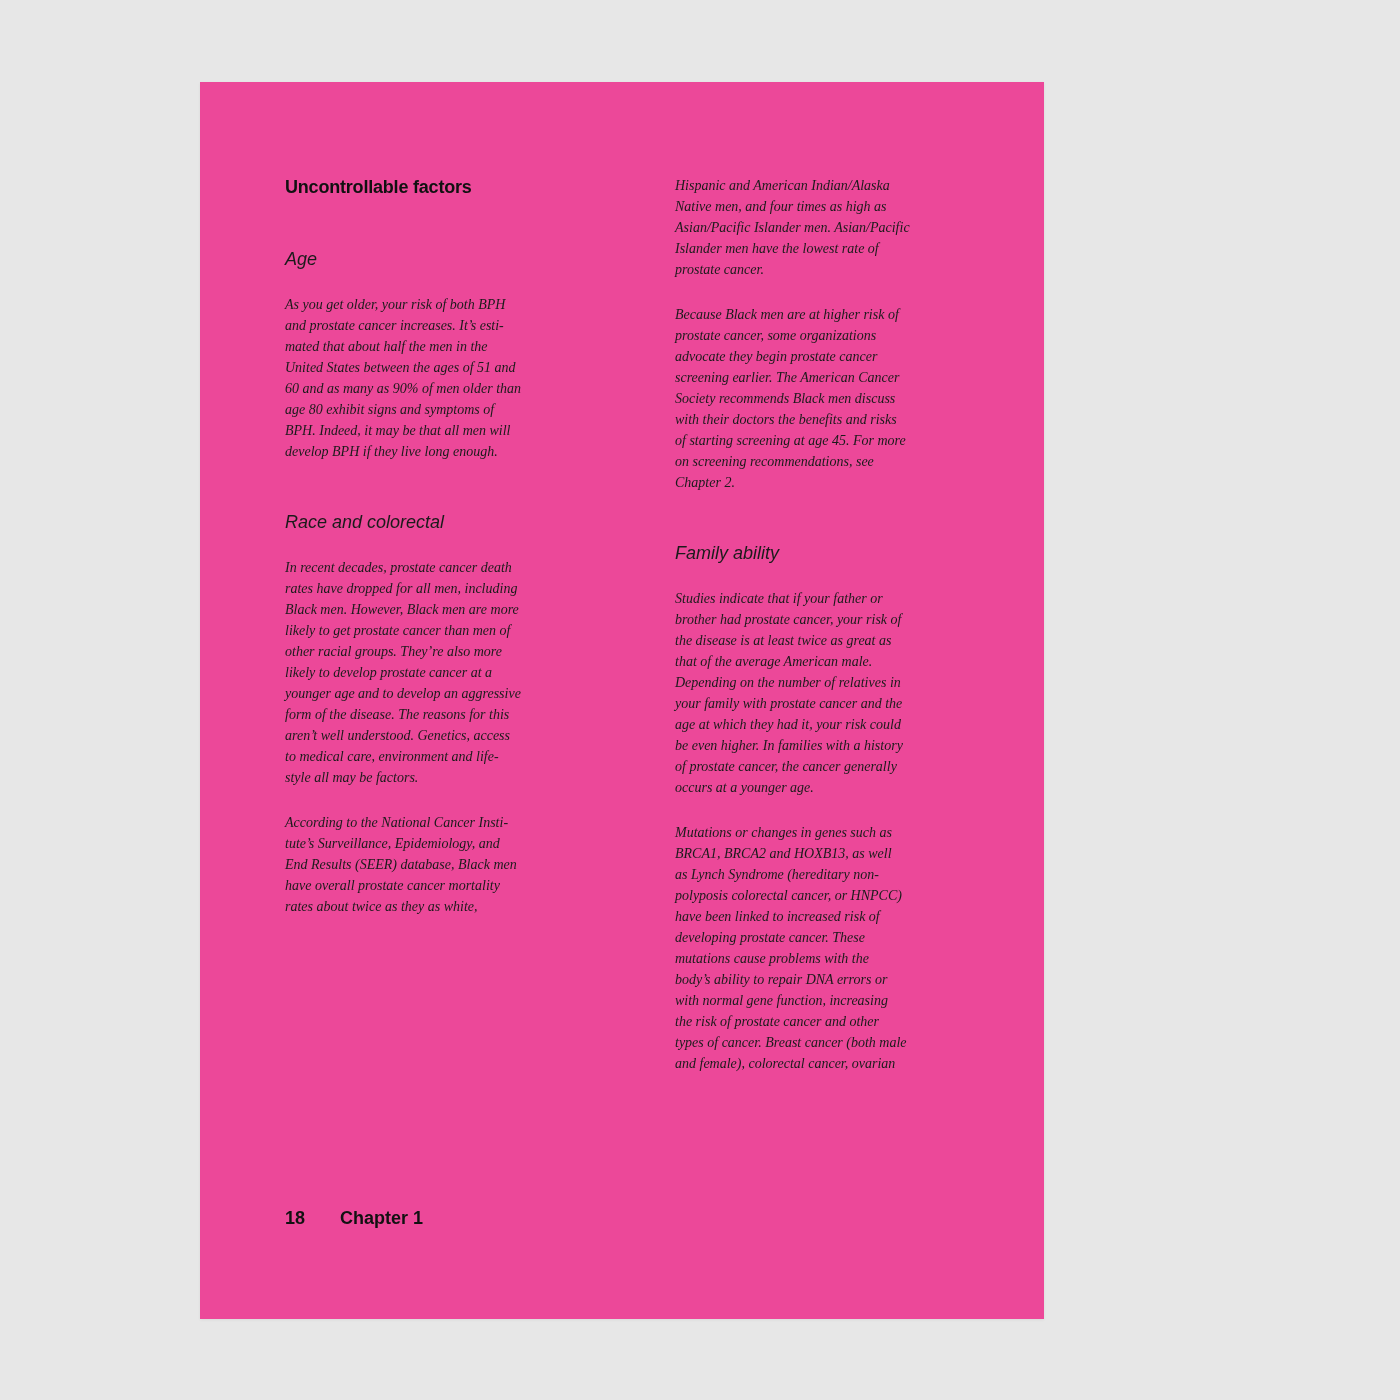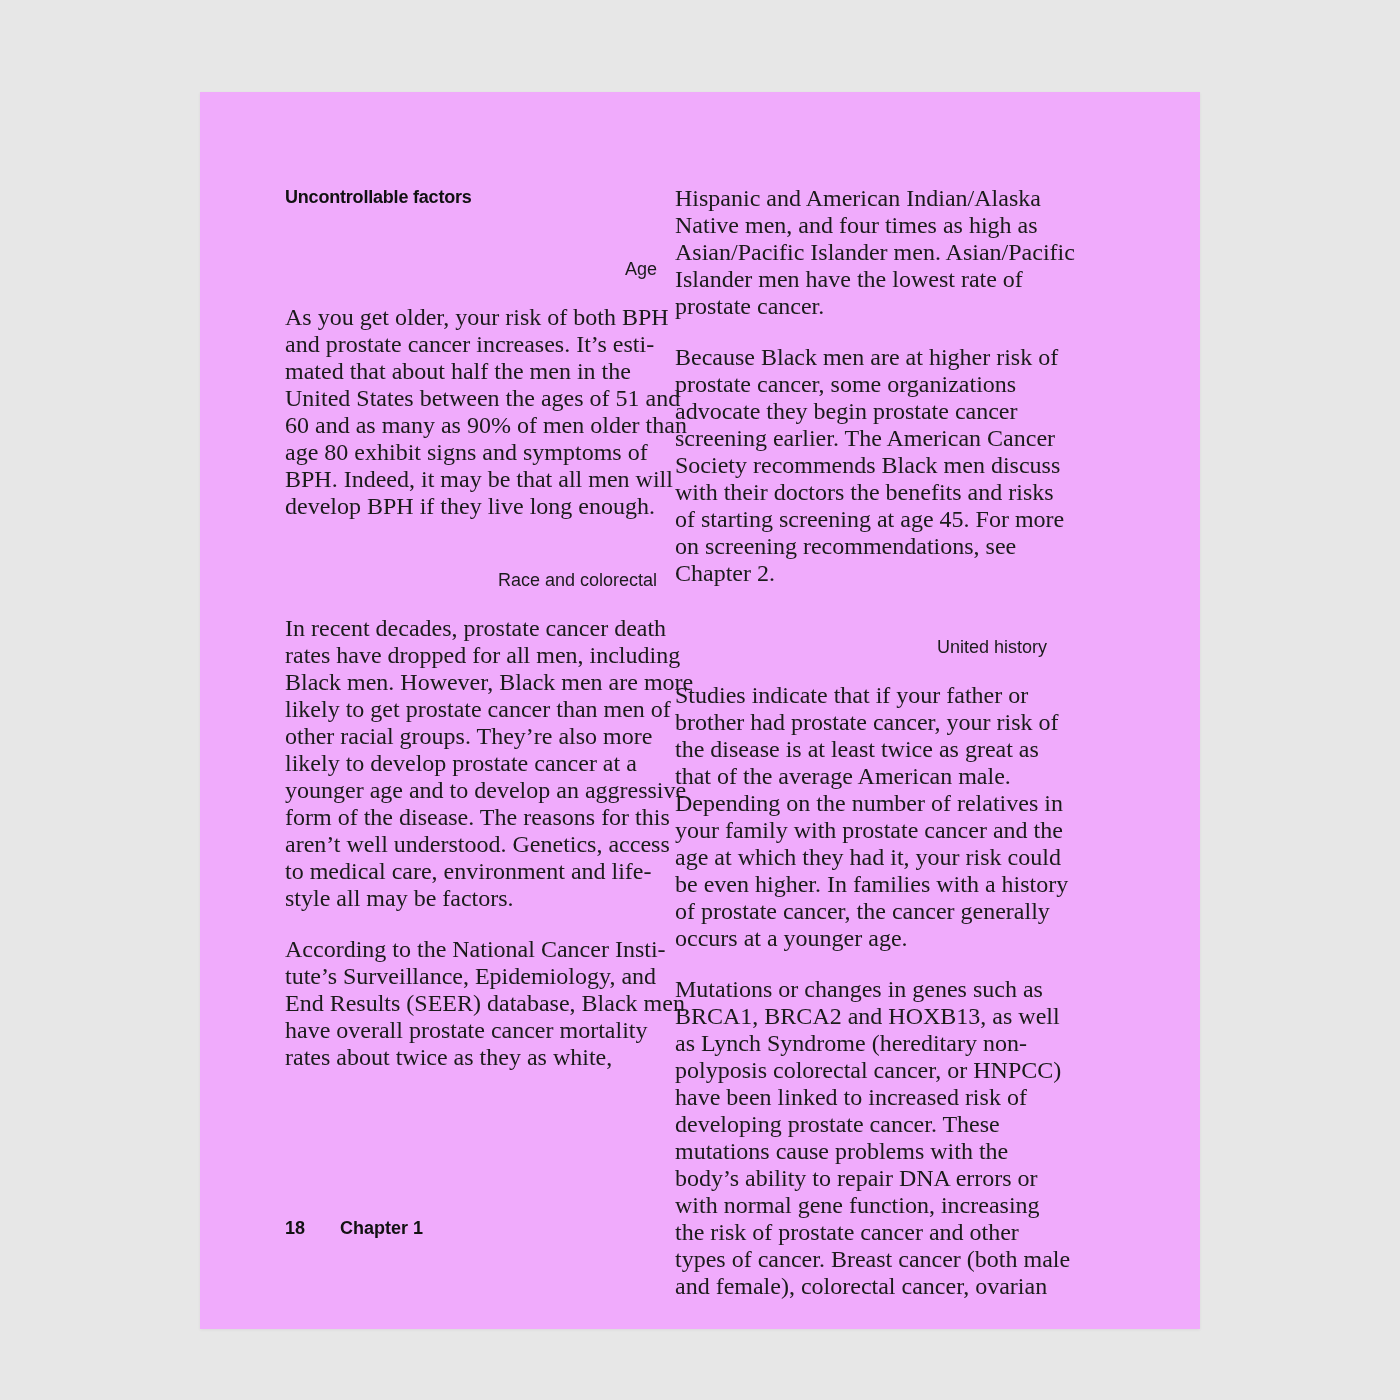--- a/index.html
+++ b/index.html
@@ -15,9 +15,9 @@
   }
   .book-page {
     position: absolute;
-    left: 200px; top: 92px;
-    width: 1000px; height: 1237px;
-    background: #f0abfc;
+    left: 200px; top: 82px;
+    width: 844px; height: 1237px;
+    background: #ec4899;
     box-shadow: 0 1px 3px rgba(0,0,0,0.06);
   }
   .col {

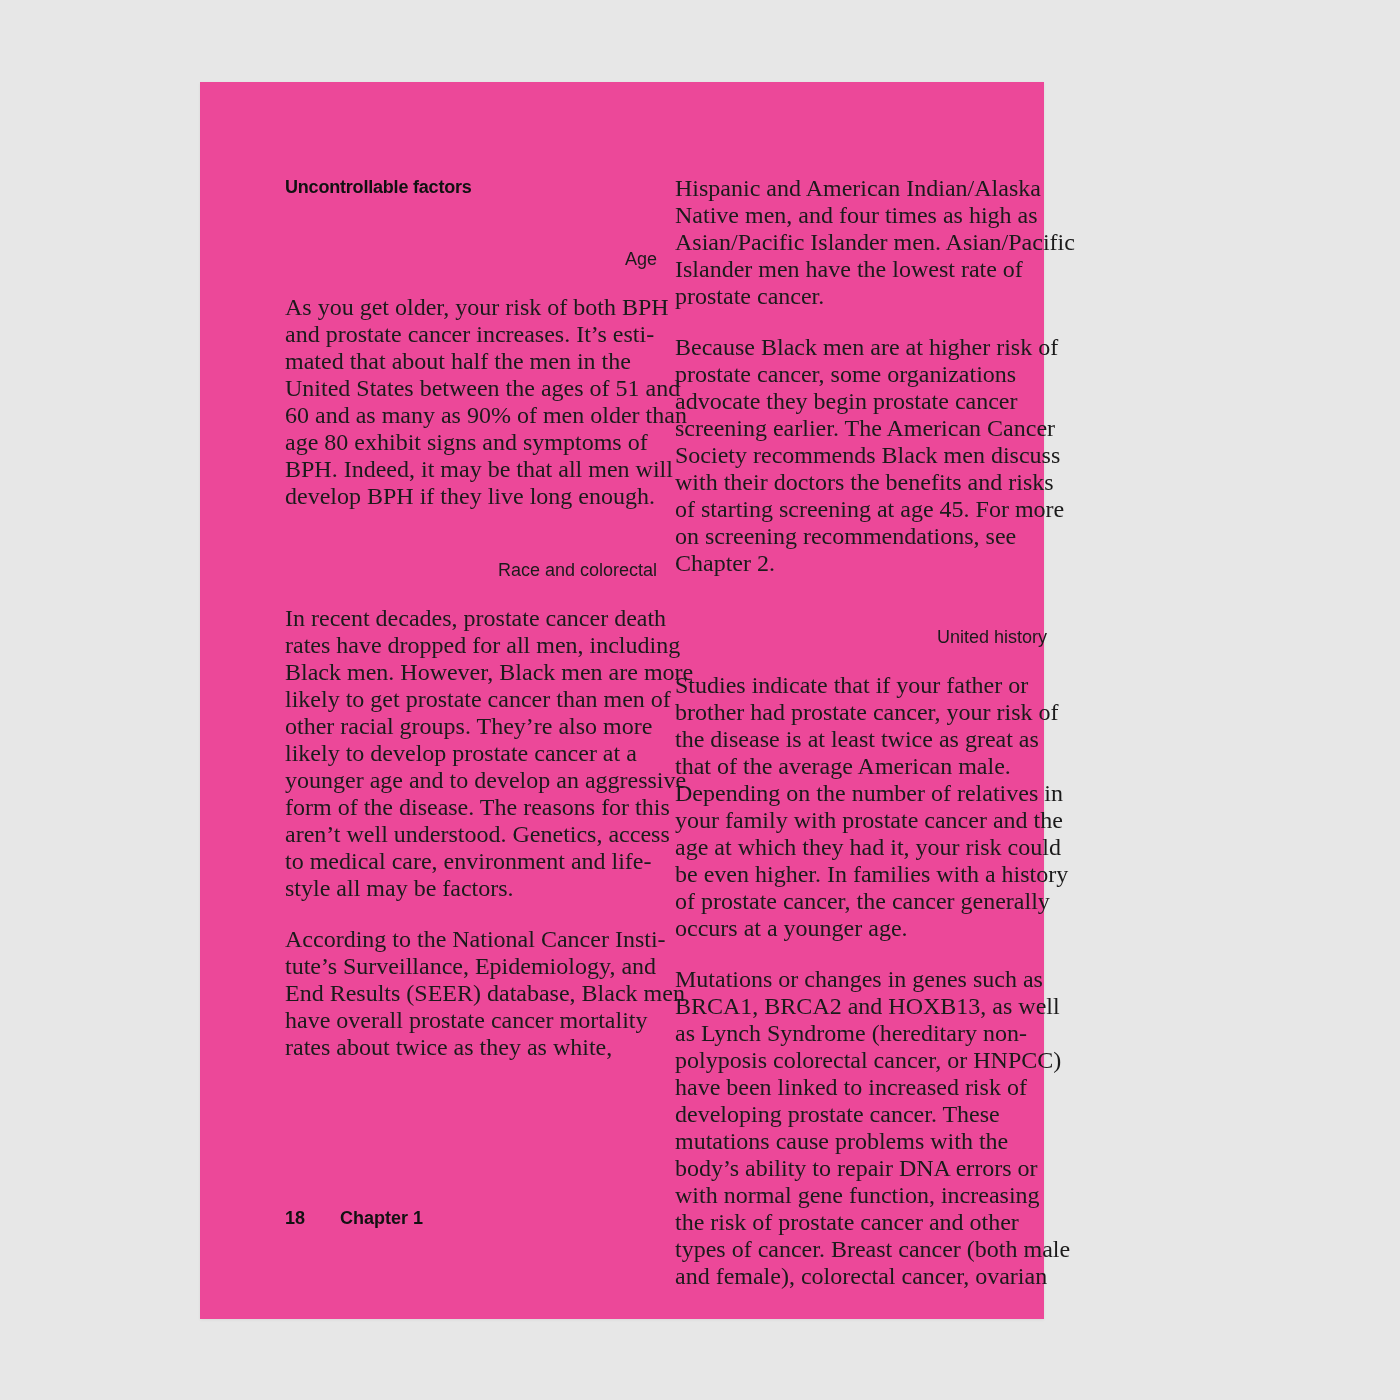--- a/index.html
+++ b/index.html
@@ -47,11 +47,12 @@
     text-align: right;
   }
   .body-para {
-    font-size: 24px;
-    line-height: 27px;
+    font-size: 14px;
+    line-height: 21px;
     white-space: pre;
     margin: 0 0 24px 0;
     color: #1b1b1b;
+    font-style: italic;
   }
   .footer {
     position: absolute;

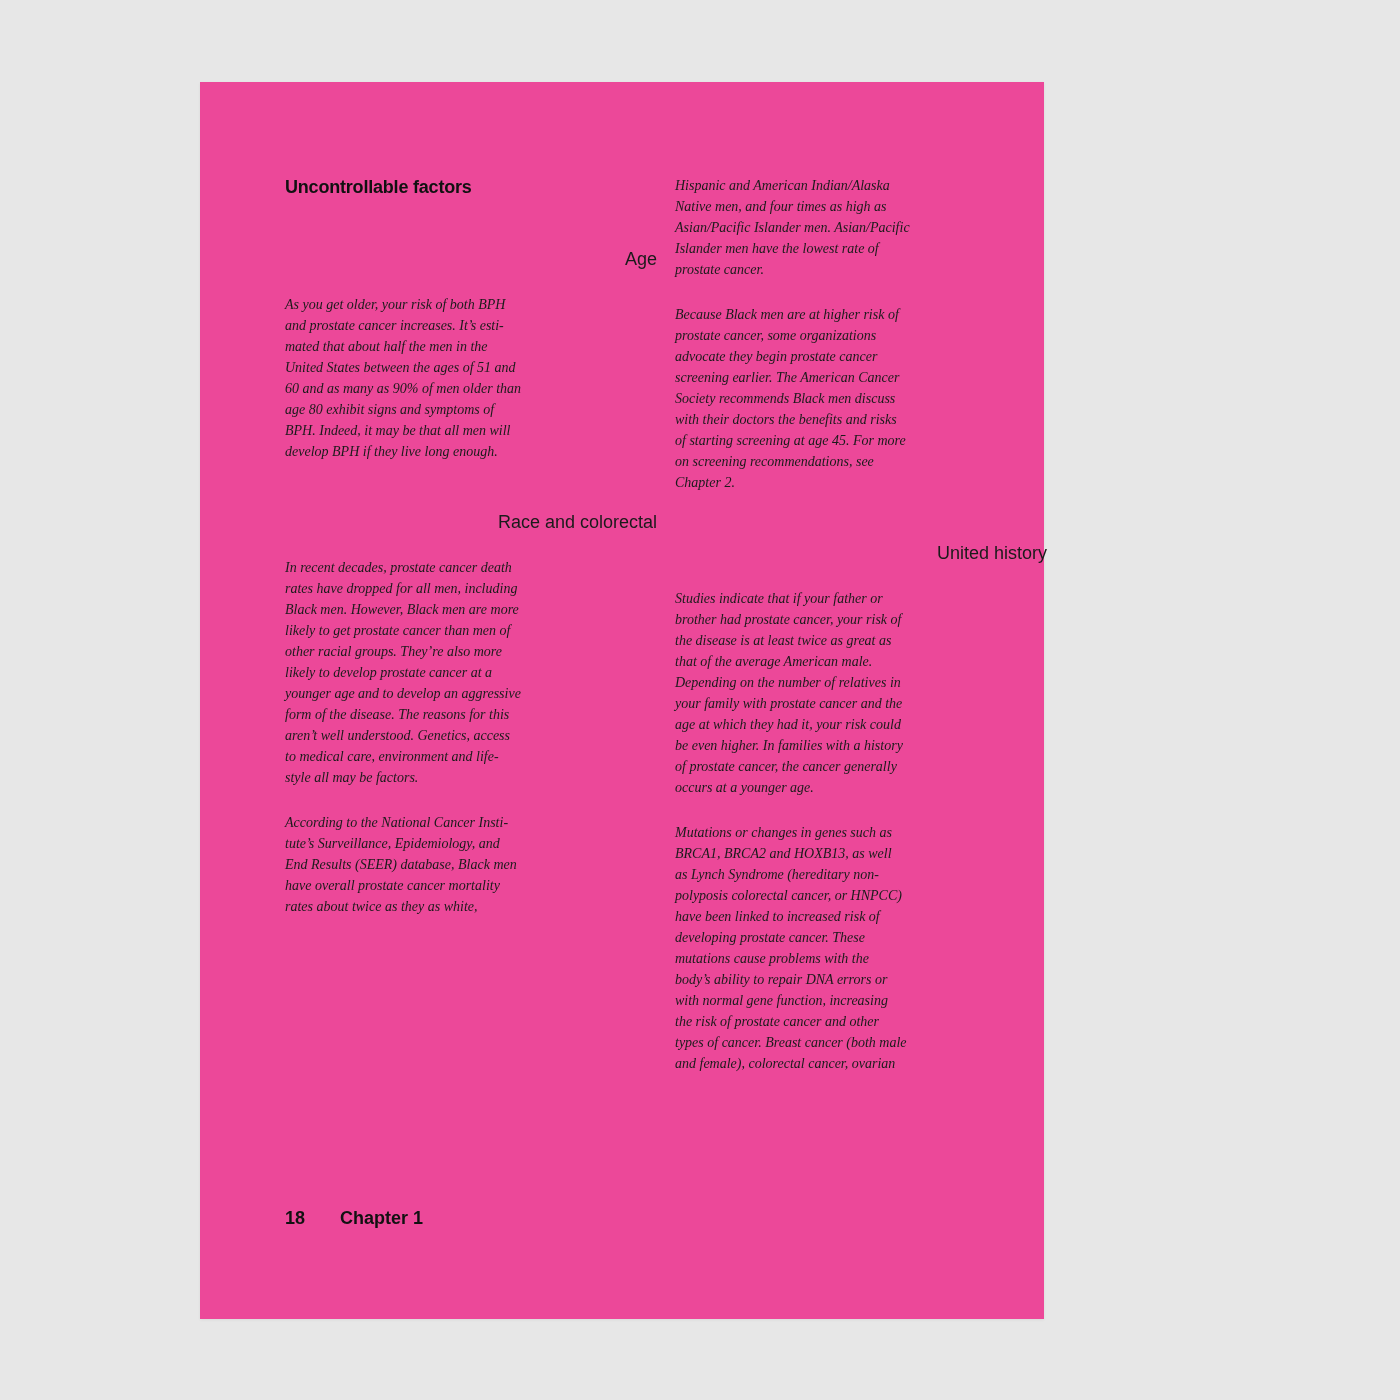--- a/index.html
+++ b/index.html
@@ -40,11 +40,11 @@
   .subhead {
     font-family: "Liberation Sans", sans-serif;
     font-size: 18px;
+    font-style: italic;
     font-weight: normal;
     line-height: 24px;
     margin: 48px 0 23px 0;
     color: #1b1b1b;
-    text-align: right;
   }
   .body-para {
     font-size: 14px;

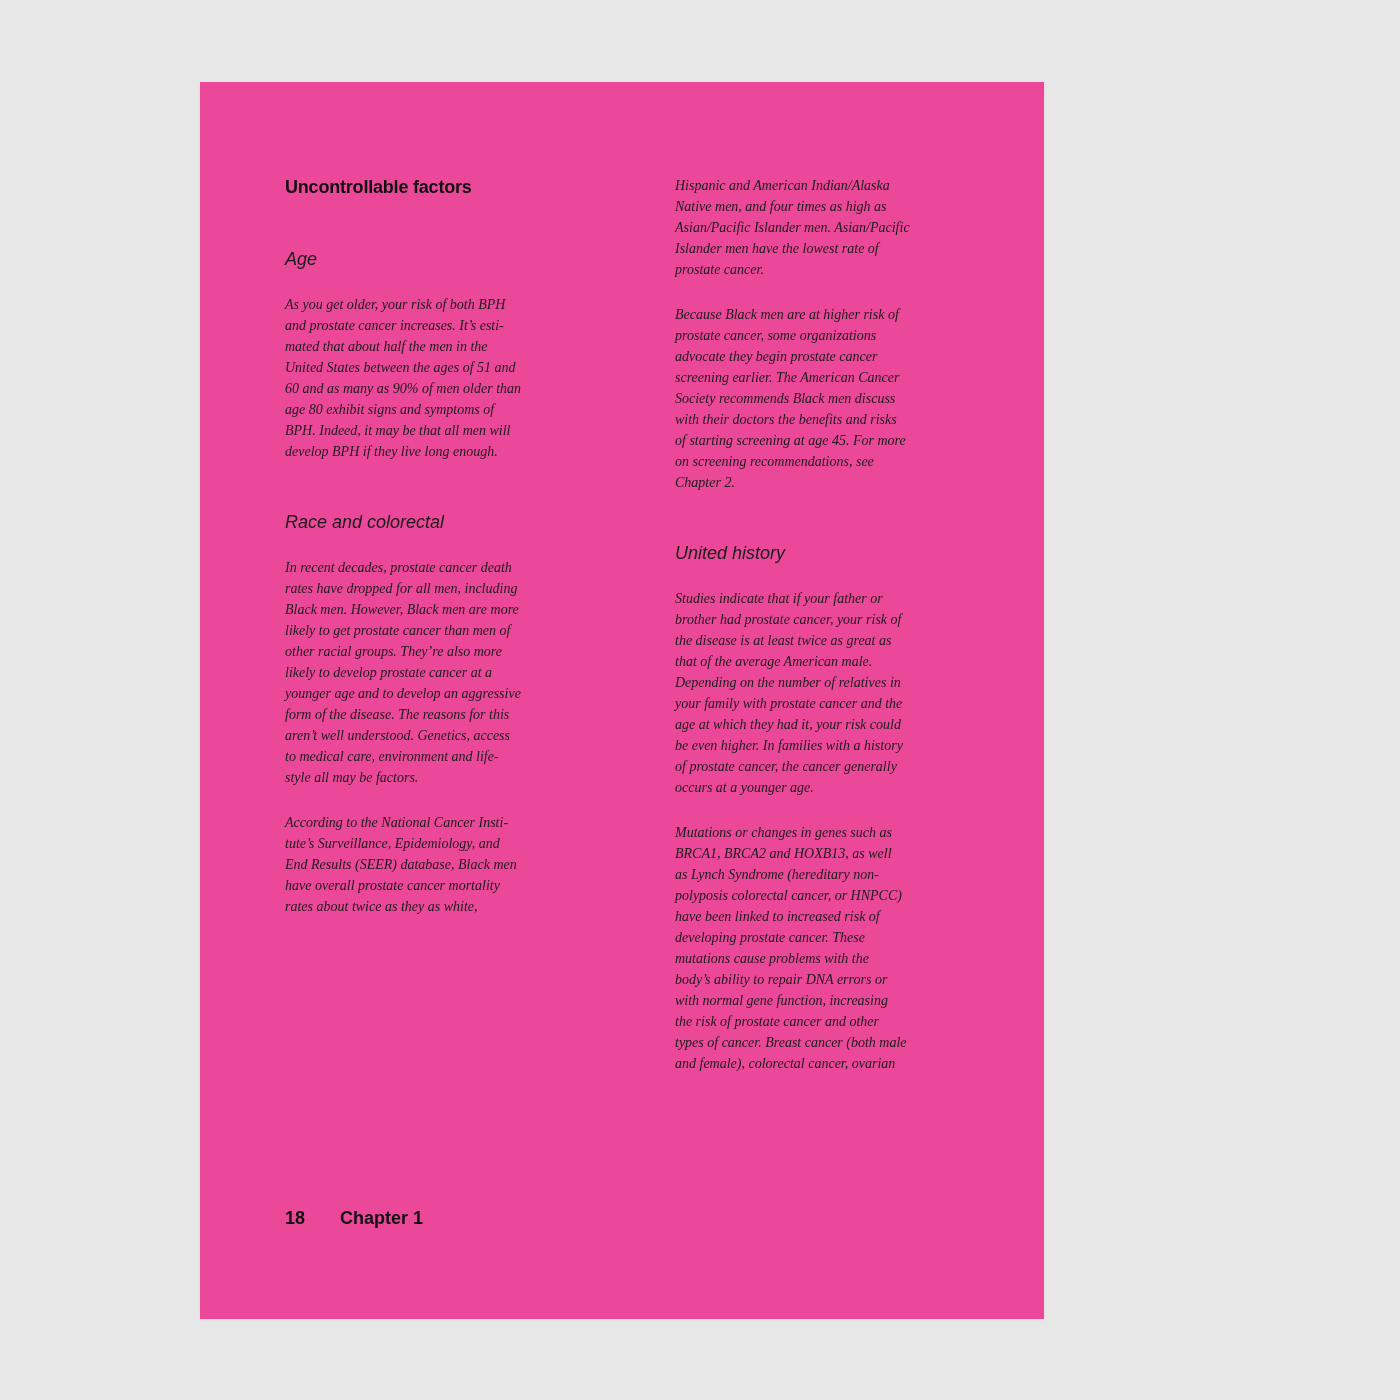--- a/index.html
+++ b/index.html
@@ -116,7 +116,7 @@
 of starting screening at age 45. For more
 on screening recommendations, see
 Chapter 2.</p>
-      <h3 class="subhead">United history</h3>
+      <h3 class="subhead">Family ability</h3>
       <p class="body-para">Studies indicate that if your father or
 brother had prostate cancer, your risk of
 the disease is at least twice as great as

